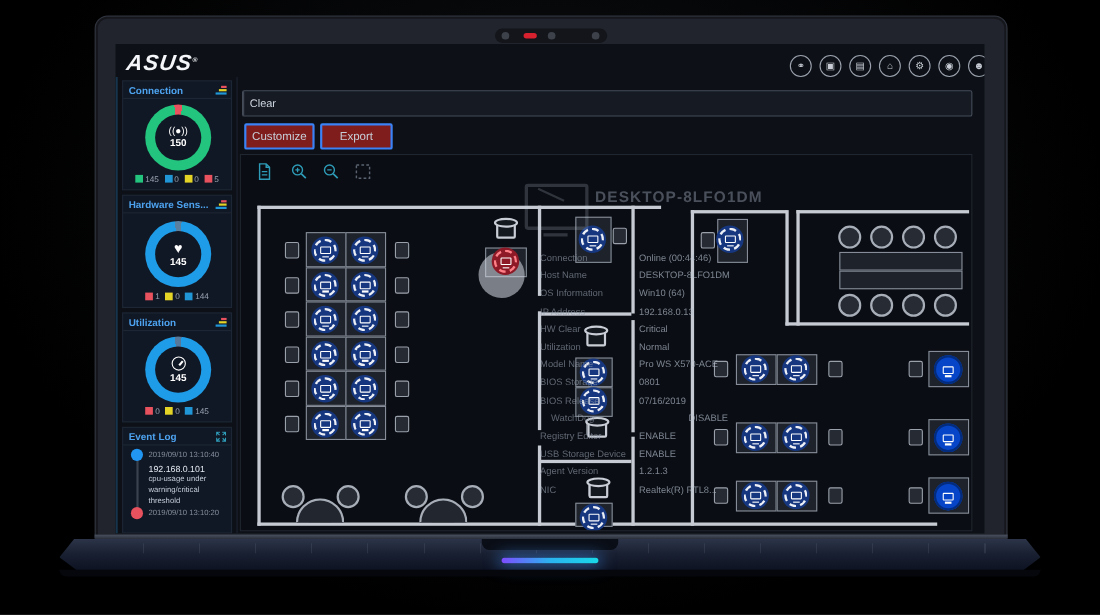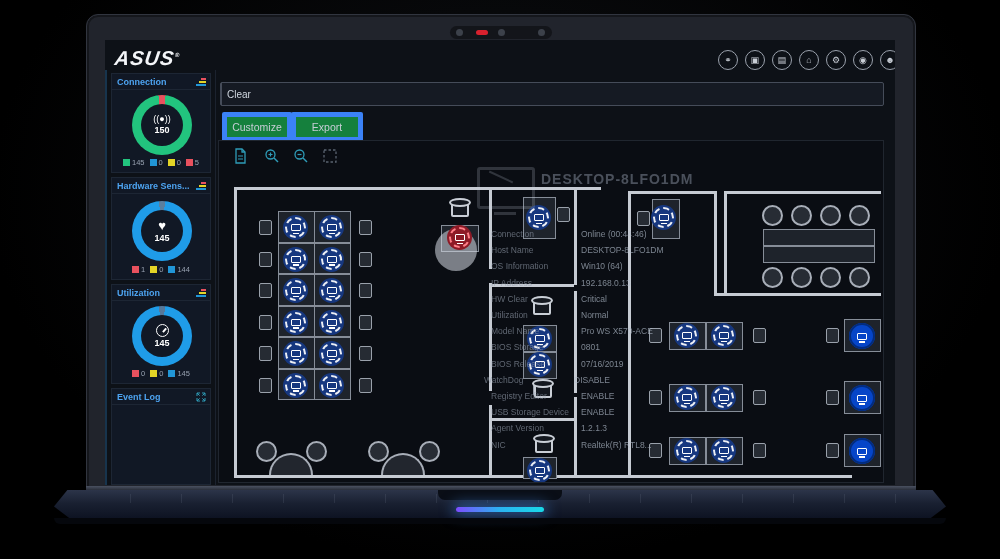--- a/index.html
+++ b/index.html
@@ -44,7 +44,7 @@
   #search-input::placeholder{color:#7e8795}
   #clear-btn{width:34px;border-left:1px solid #454c59;color:#cfd6df;font-size:10px;
              display:flex;align-items:center;justify-content:center;cursor:pointer}
-  .btn{position:absolute;top:72px;height:20px;border:5px solid #3b82f6;background:#15803d;color:#c6cdd6;
+  .btn{position:absolute;top:72px;height:20px;border:2px solid #3b82f6;background:#7f1d1d;color:#c6cdd6;
        font-size:10.5px;border-radius:2px;display:flex;align-items:center;justify-content:center;cursor:pointer}
   #select-fn{left:623px;top:70px;width:155px;height:23px;border:1px solid #3c434f;background:#141924;
              border-radius:2px;display:flex;align-items:center;color:#c6cdd6;font-size:10.5px}

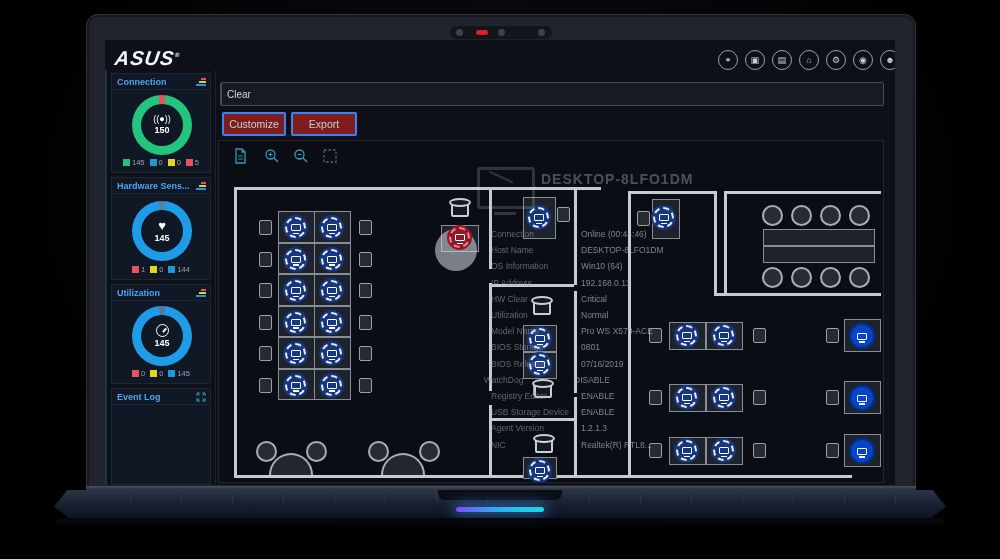--- a/index.html
+++ b/index.html
@@ -515,7 +515,7 @@
           <span class="l">BIOS Release</span>
           <span class="v">07/16/2019</span>
         </div>
-        <div class="tiprow" style="left: 265px; top: 233.8px;">
+        <div class="tiprow" style="left: 282px; top: 233.8px; gap: 35px;">
           <span class="l">WatchDog</span>
           <span class="v">DISABLE</span>
         </div>

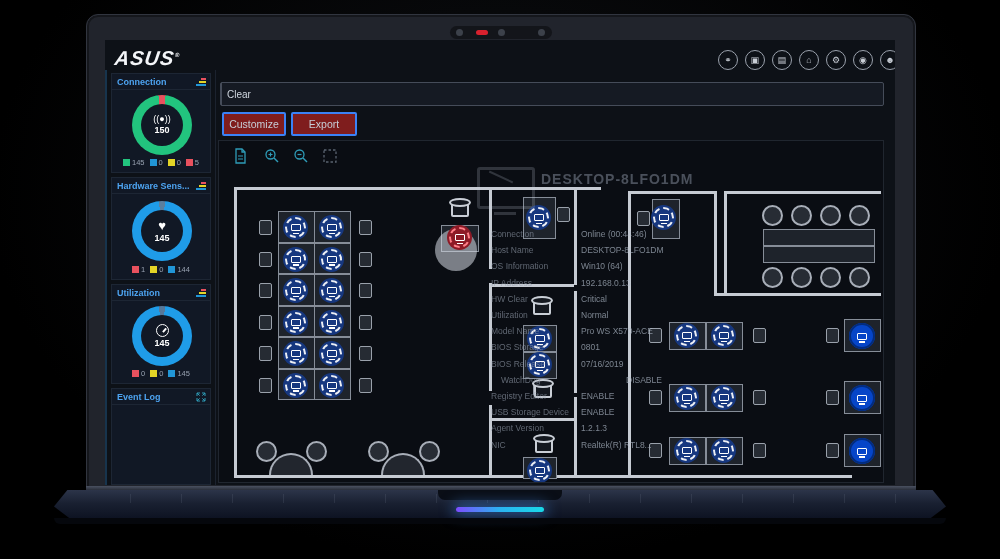--- a/index.html
+++ b/index.html
@@ -271,6 +271,17 @@
           <path d="M1 4V1h3M1 1l2.6 2.6M9 6v3H6M9 9L6.4 6.4M6 1h3v3M9 1L6.4 3.6M4 9H1V6M1 9l2.6-2.6" stroke="#2e9cb8" stroke-width="1" fill="none"></path>
         </svg>
       </div>
+      <div class="elog" id="elog">
+          <div class="eline" style="left: 12px; top: 14px; height: 46px;"></div>
+          <div class="edot" style="left: 7px; top: 4px; background: rgb(33, 150, 243);"></div>
+          <div class="ets" style="left: 23px; top: 6px;">2019/09/10 13:10:40</div>
+          <div class="etx ip" style="left: 23px; top: 18px;">192.168.0.101</div>
+          <div class="etx" style="left: 23px; top: 28px;">cpu-usage       under</div>
+          <div class="etx" style="left: 23px; top: 38px;">warning/critical</div>
+          <div class="etx" style="left: 23px; top: 48px;">threshold</div>
+          <div class="edot" style="left: 7px; top: 57px; background: rgb(232, 81, 94);"></div>
+          <div class="ets" style="left: 23px; top: 59px;">2019/09/10 13:10:20</div>
+        </div>
     </div>
   </div>
 

